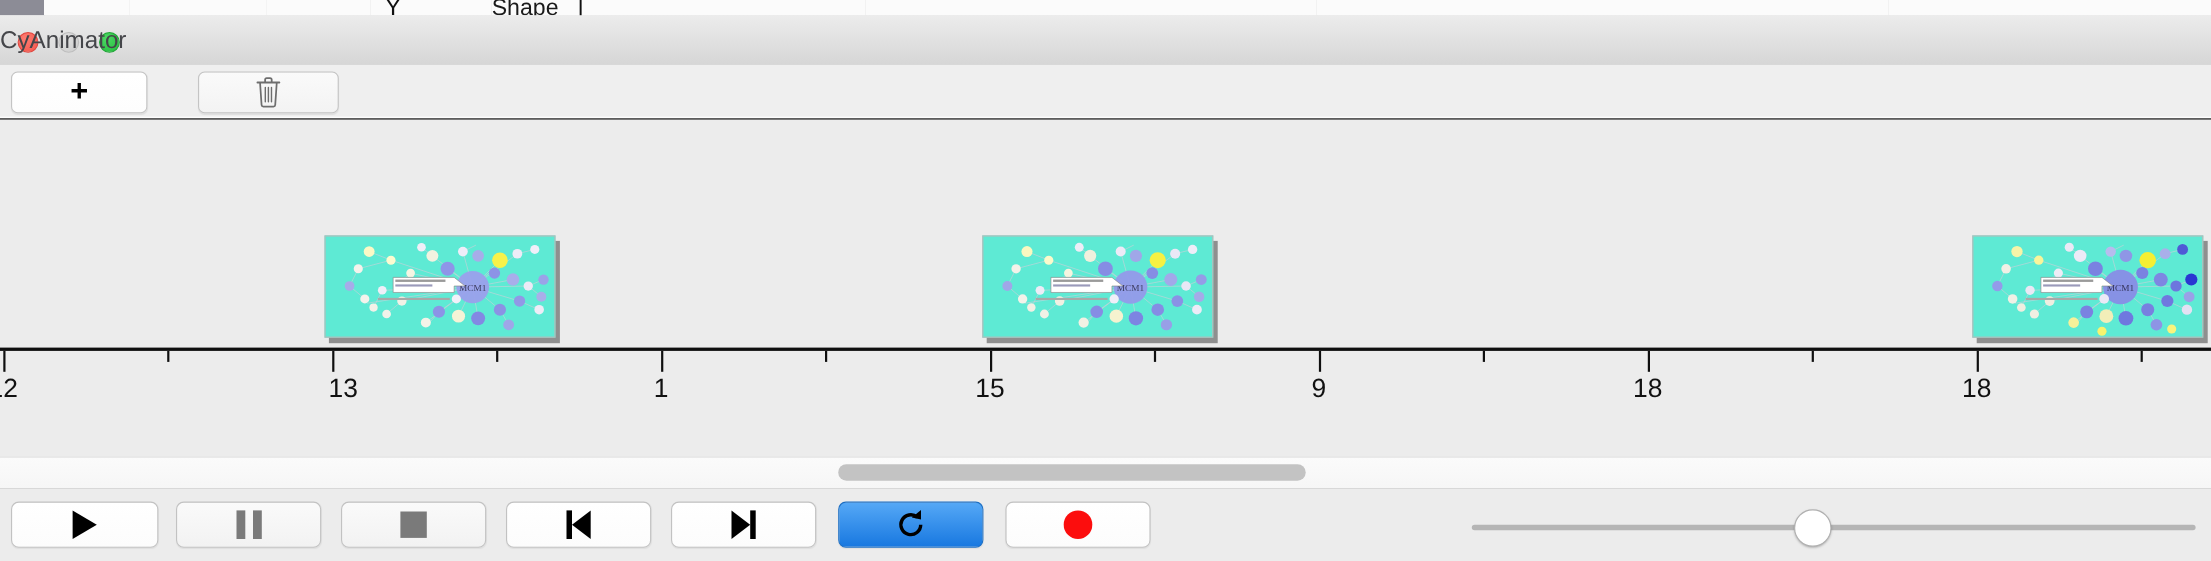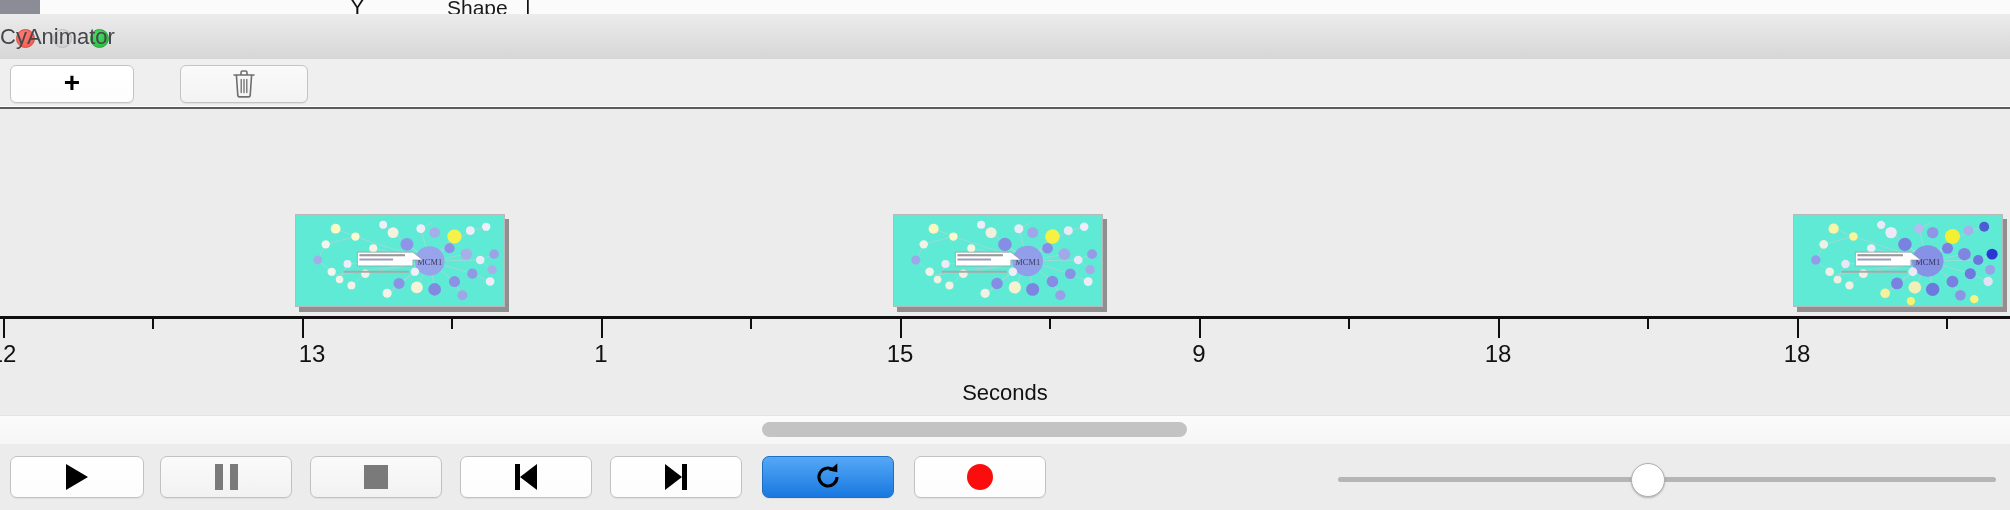--- a/index.html
+++ b/index.html
@@ -351,7 +351,6 @@
       <div class="tick minor" style="left: 1647.49px;"></div>
       <div class="tick minor" style="left: 1946.49px;"></div>
     </div>
-  <div class="axis-title">Seconds</div>
 
   <div class="hscroll">
     <div class="thumb" id="hthumb" style="left: 762px; width: 425px;"></div>

